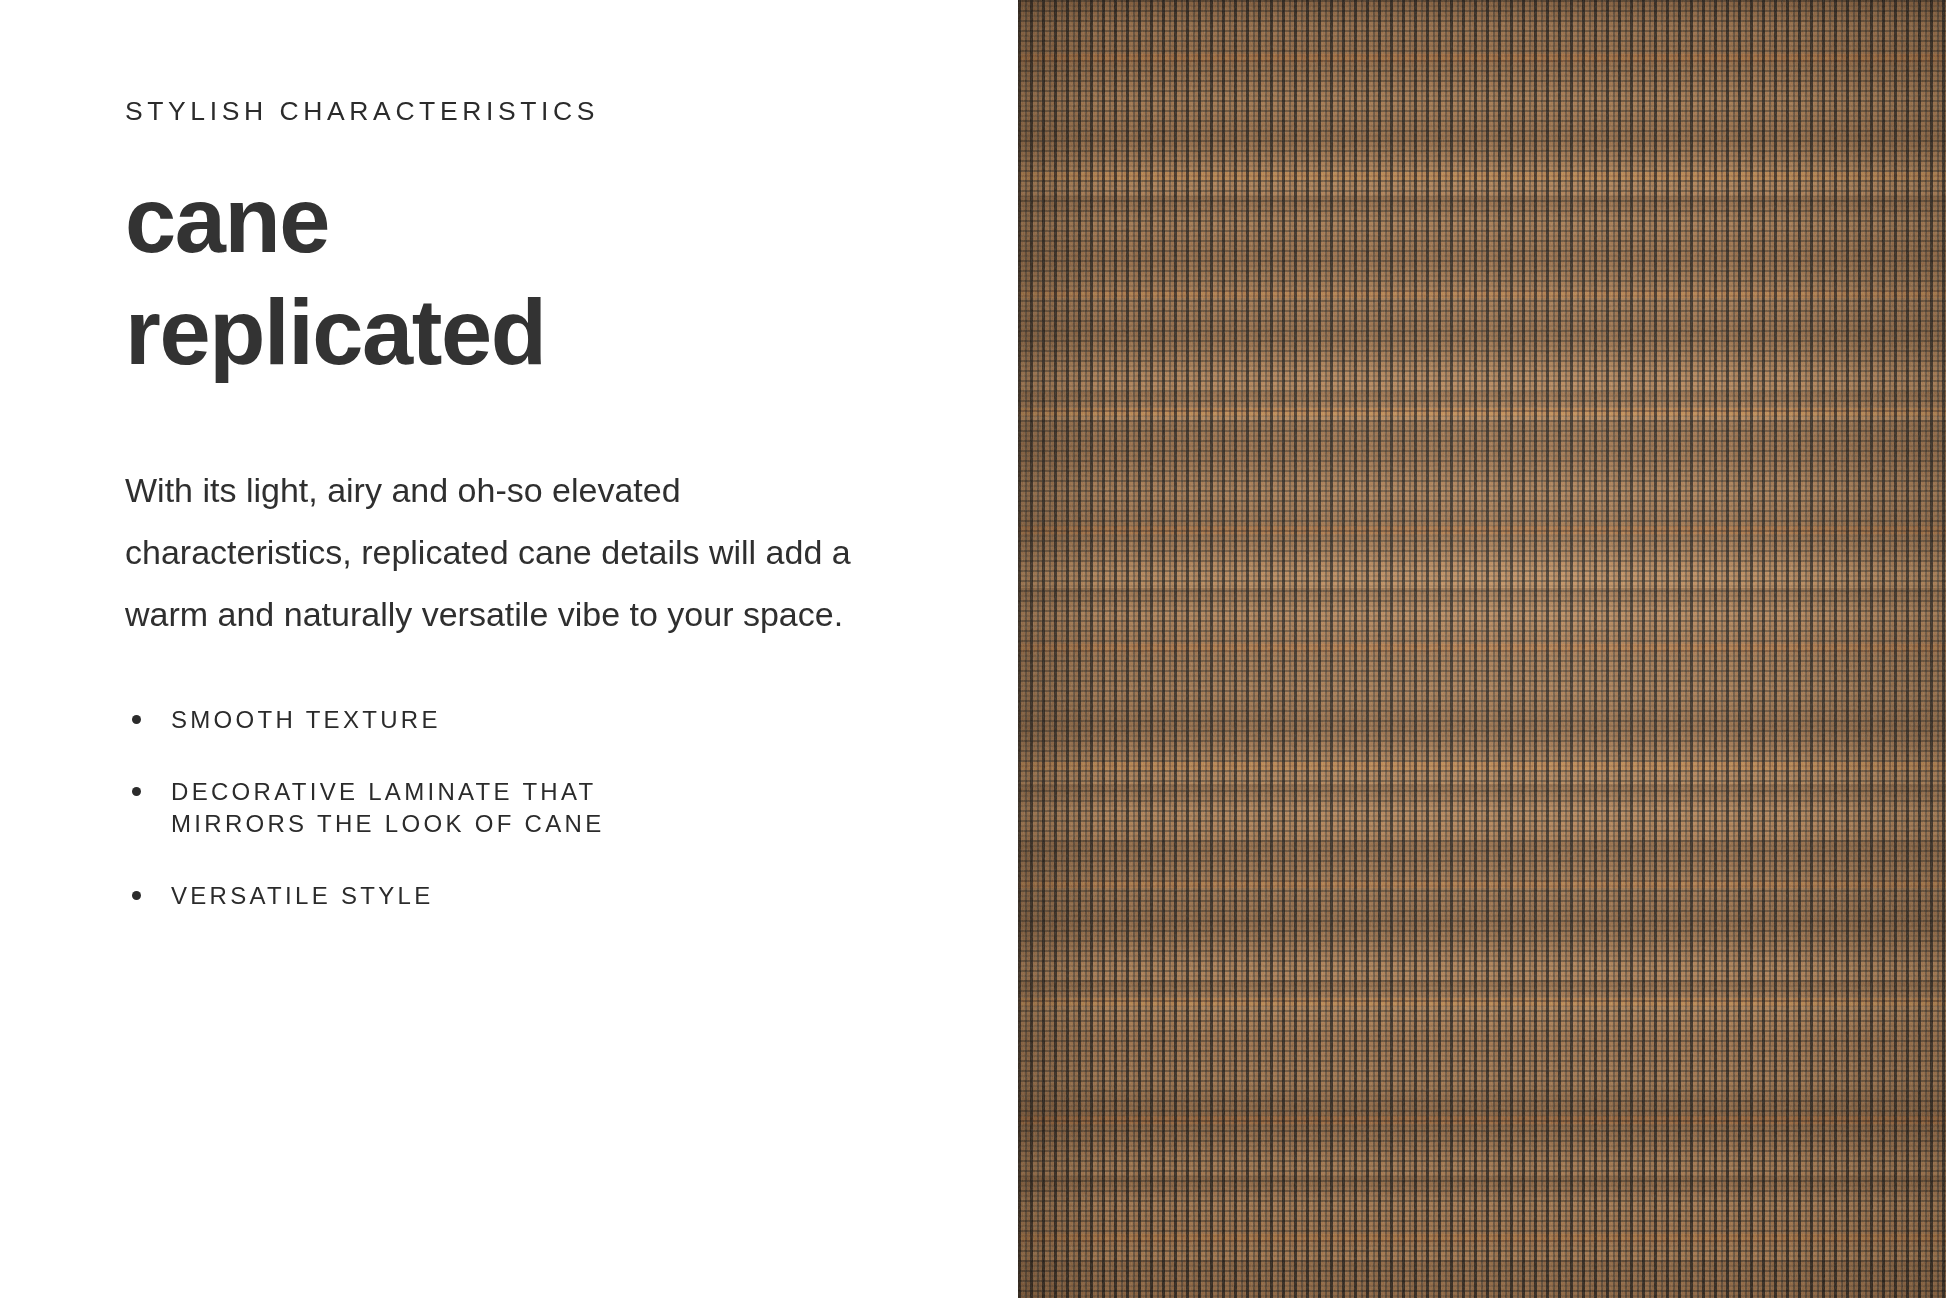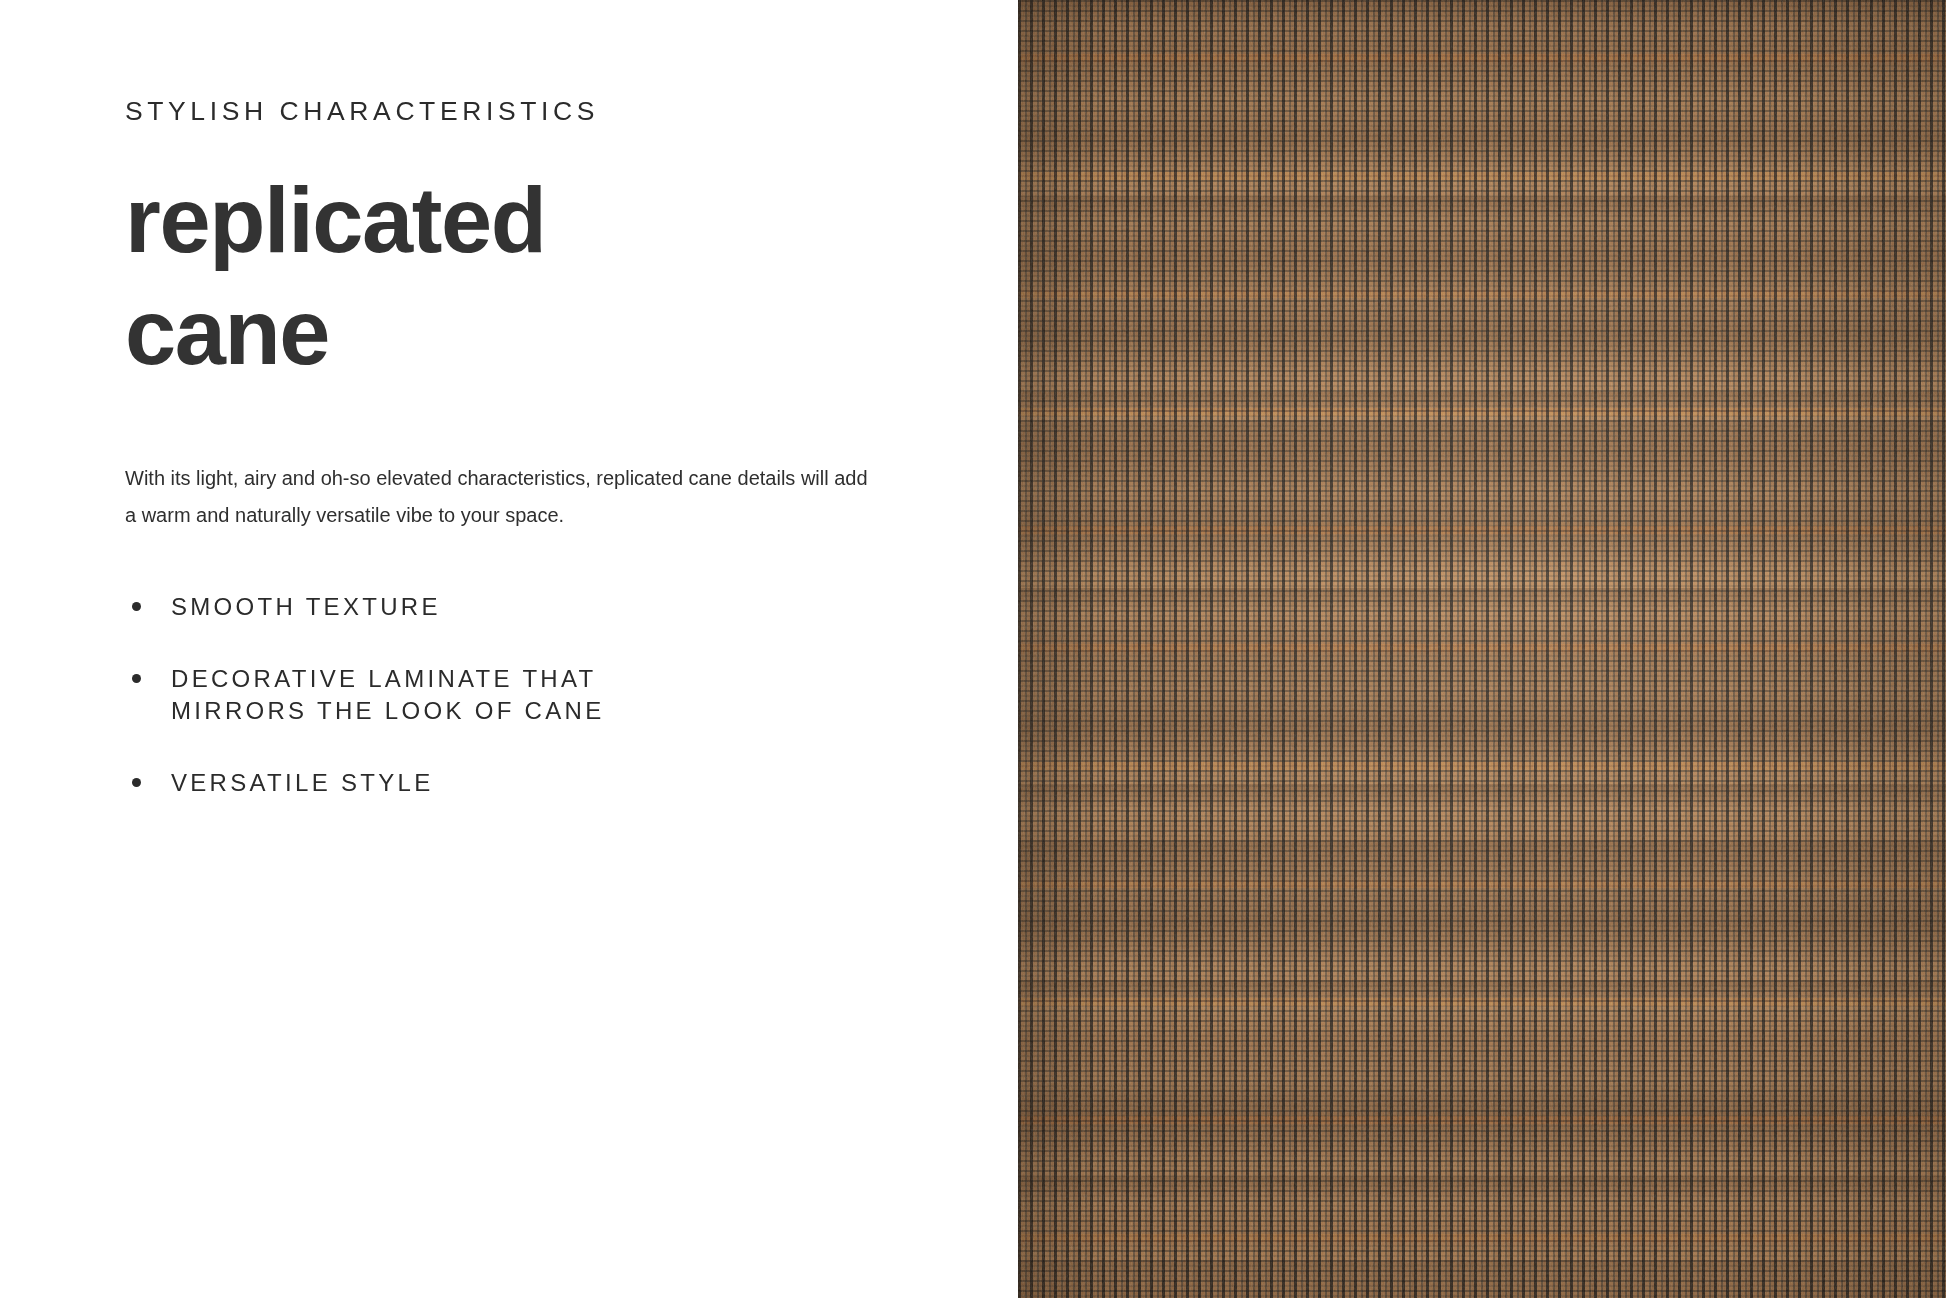--- a/index.html
+++ b/index.html
@@ -199,8 +199,8 @@
       <div class="eyebrow">STYLISH CHARACTERISTICS</div>
 
       <h1 class="headline">
+        <span class="line">cane</span>
         <span class="line">replicated</span>
-        <span class="line">cane</span>
       </h1>
 
       <p class="body-copy">With its light, airy and oh-so elevated characteristics, replicated cane details will add a warm and naturally versatile vibe to your space.</p>

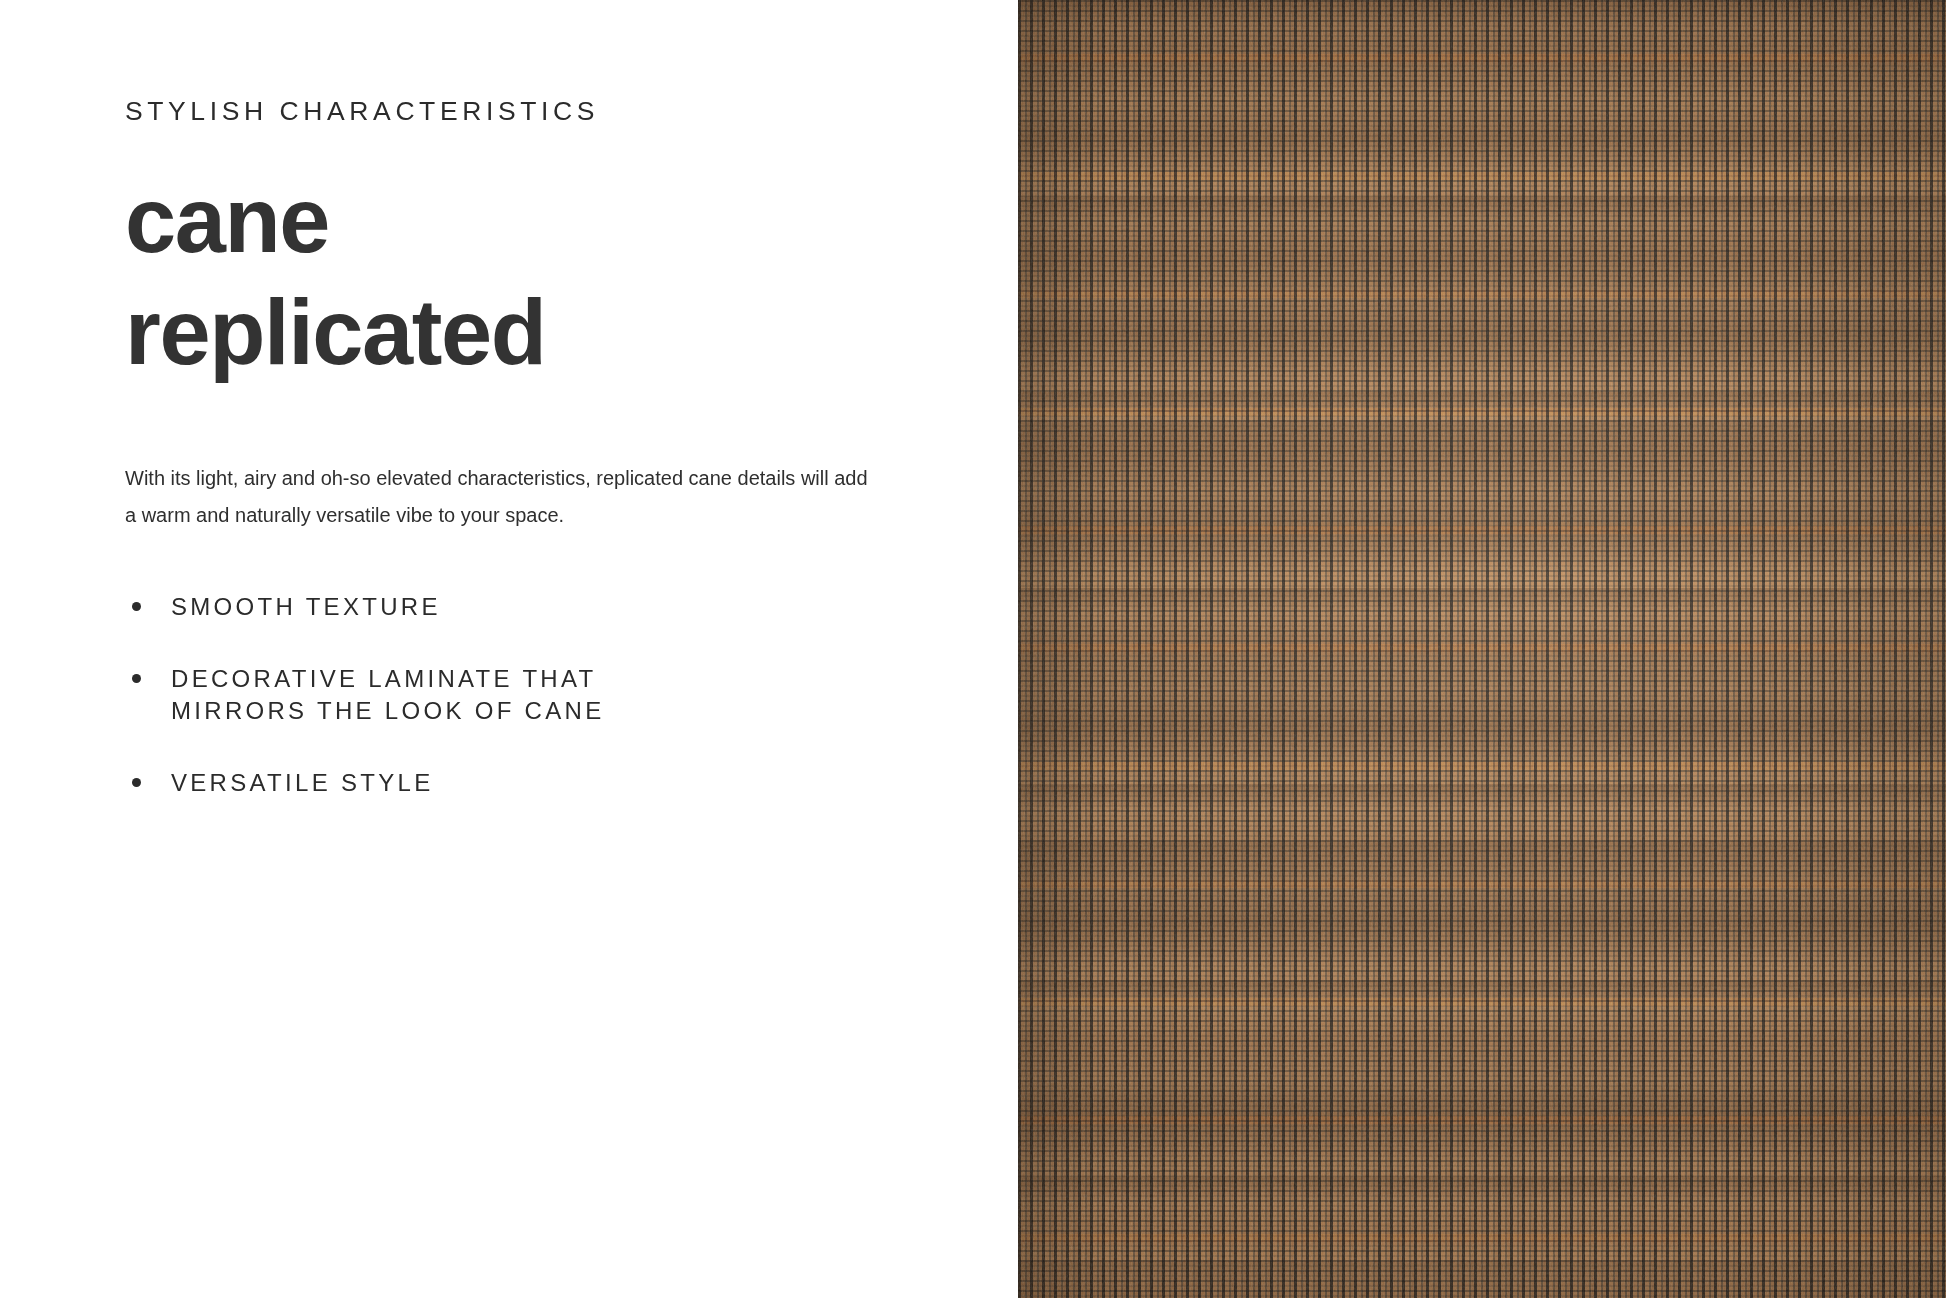--- a/index.html
+++ b/index.html
@@ -62,7 +62,7 @@
   }
   .body-copy {
     margin-top: 72px;
-    font-size: 20px;
+    font-size: 34px;
     line-height: 1.82;
     color: #2f2f2f;
     font-weight: 400;

